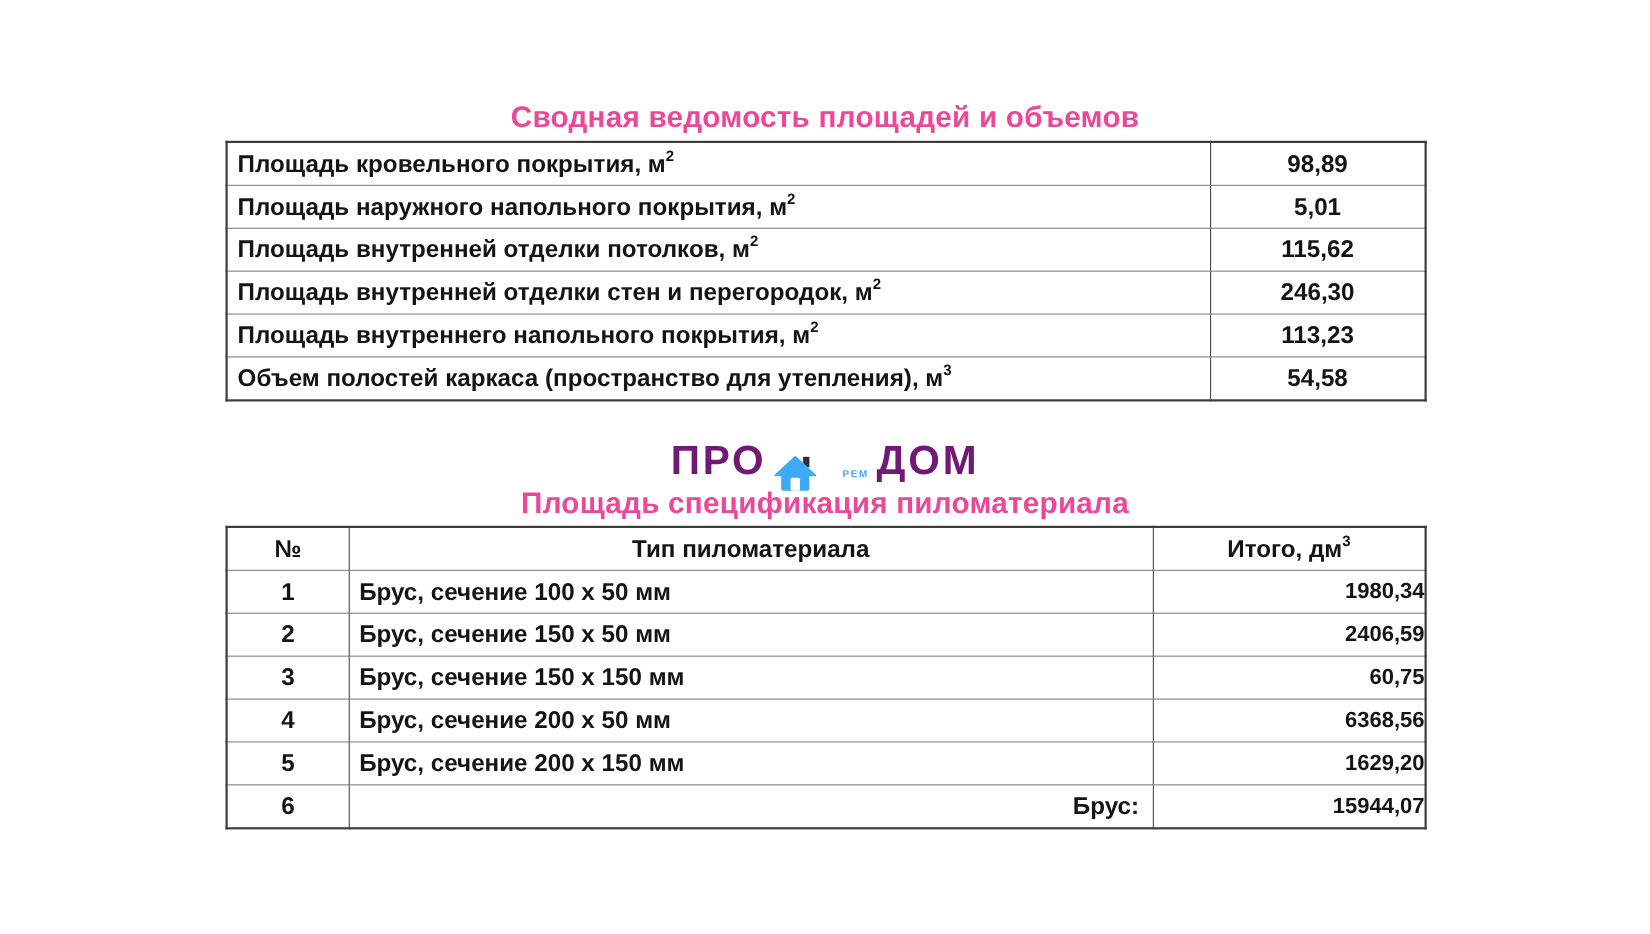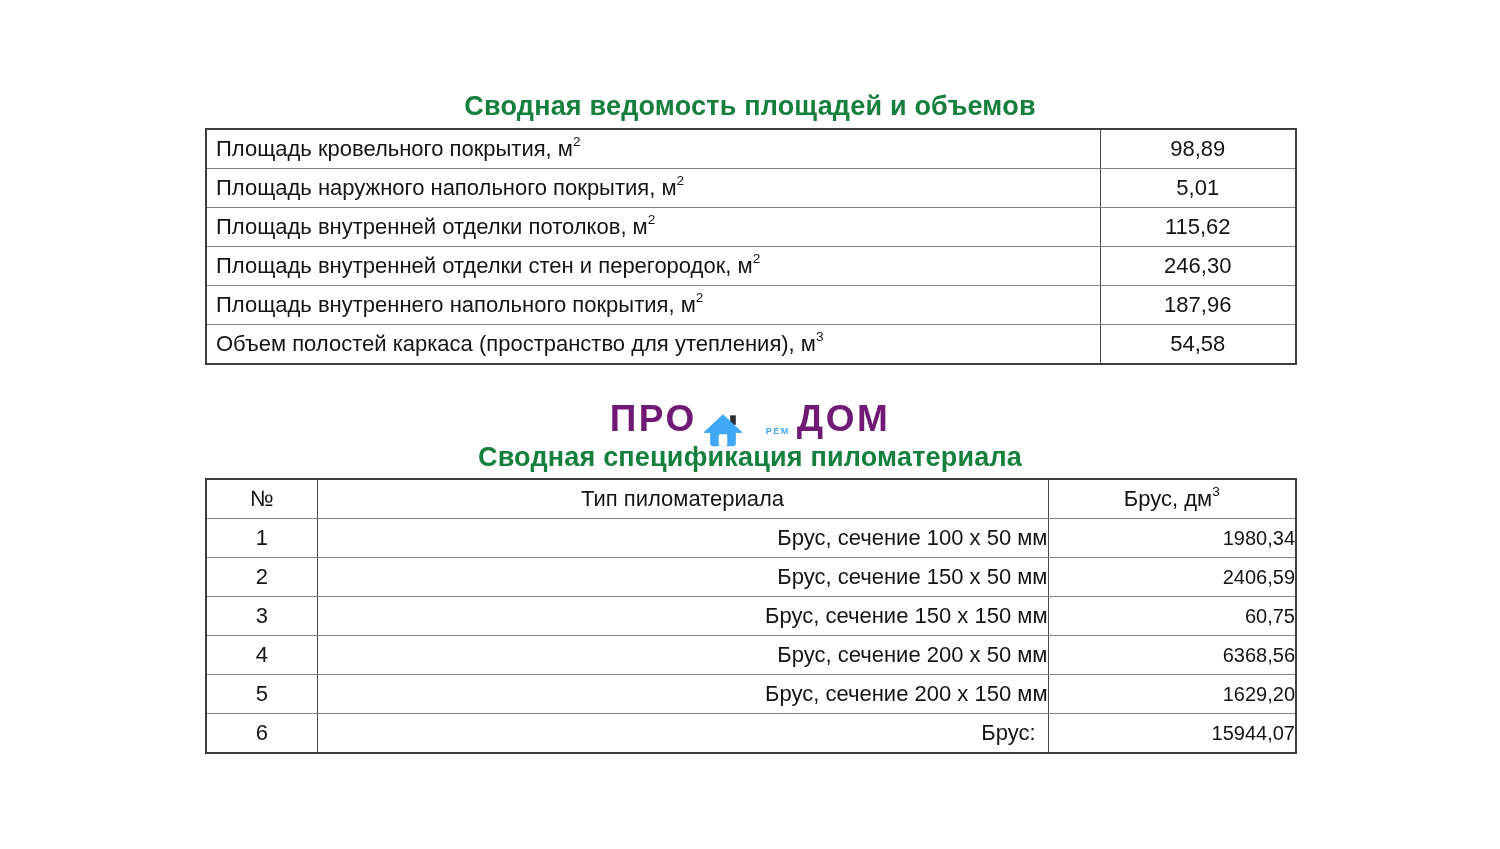--- a/index.html
+++ b/index.html
@@ -24,7 +24,7 @@
     text-align: center;
     font-size: 27px;
     font-weight: 700;
-    color: #15803d;
+    color: #ec4899;
     line-height: 32px;
     letter-spacing: 0.2px;
   }

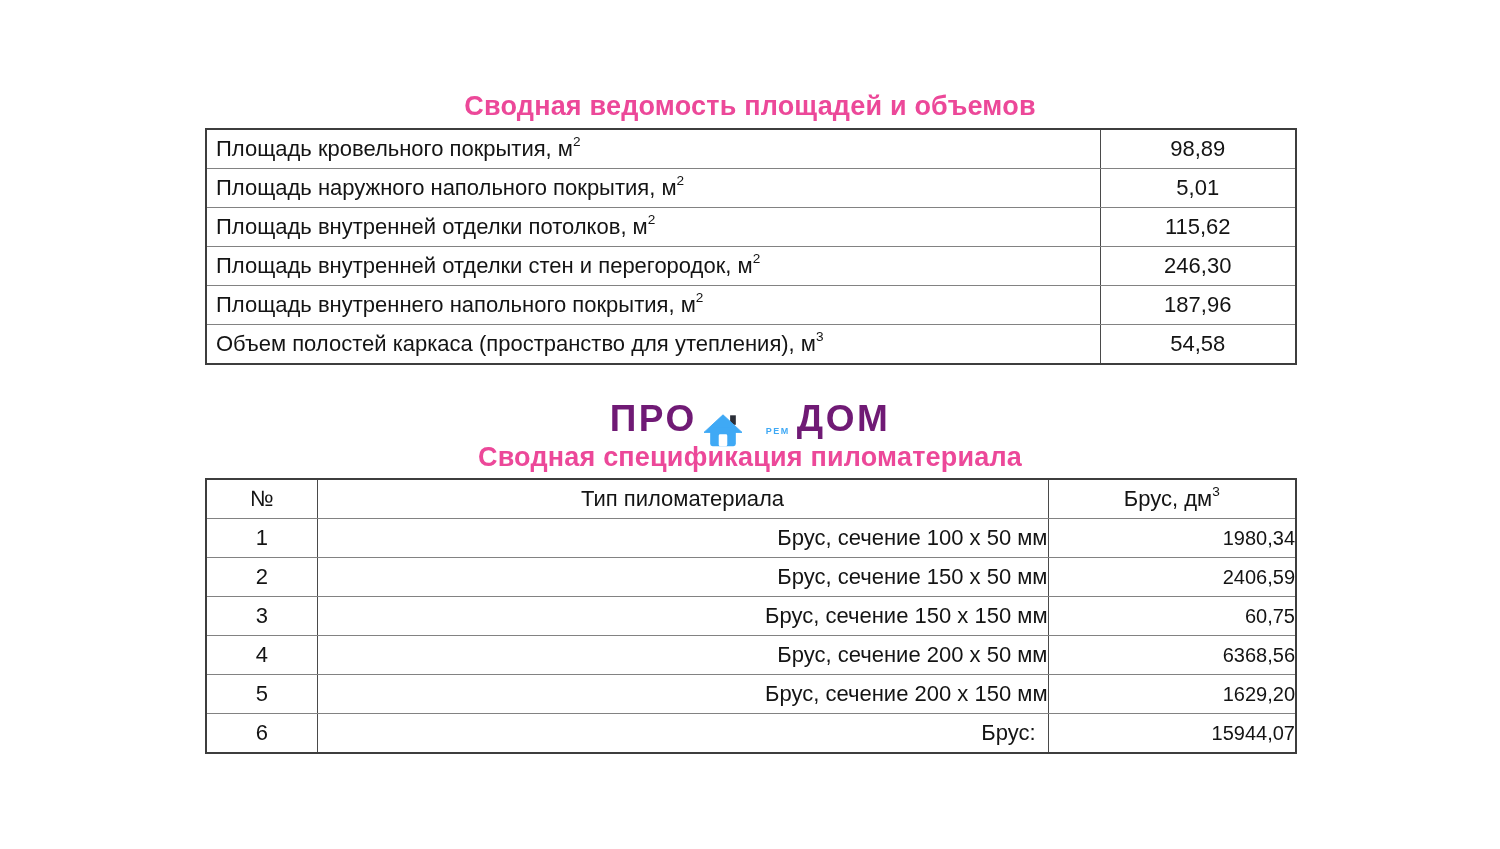--- a/index.html
+++ b/index.html
@@ -50,7 +50,7 @@
     height: 38px;
     padding: 0;
     vertical-align: middle;
-    font-weight: 400;
+    font-weight: 700;
     font-size: 22px;
     color: #141414;
     overflow: hidden;

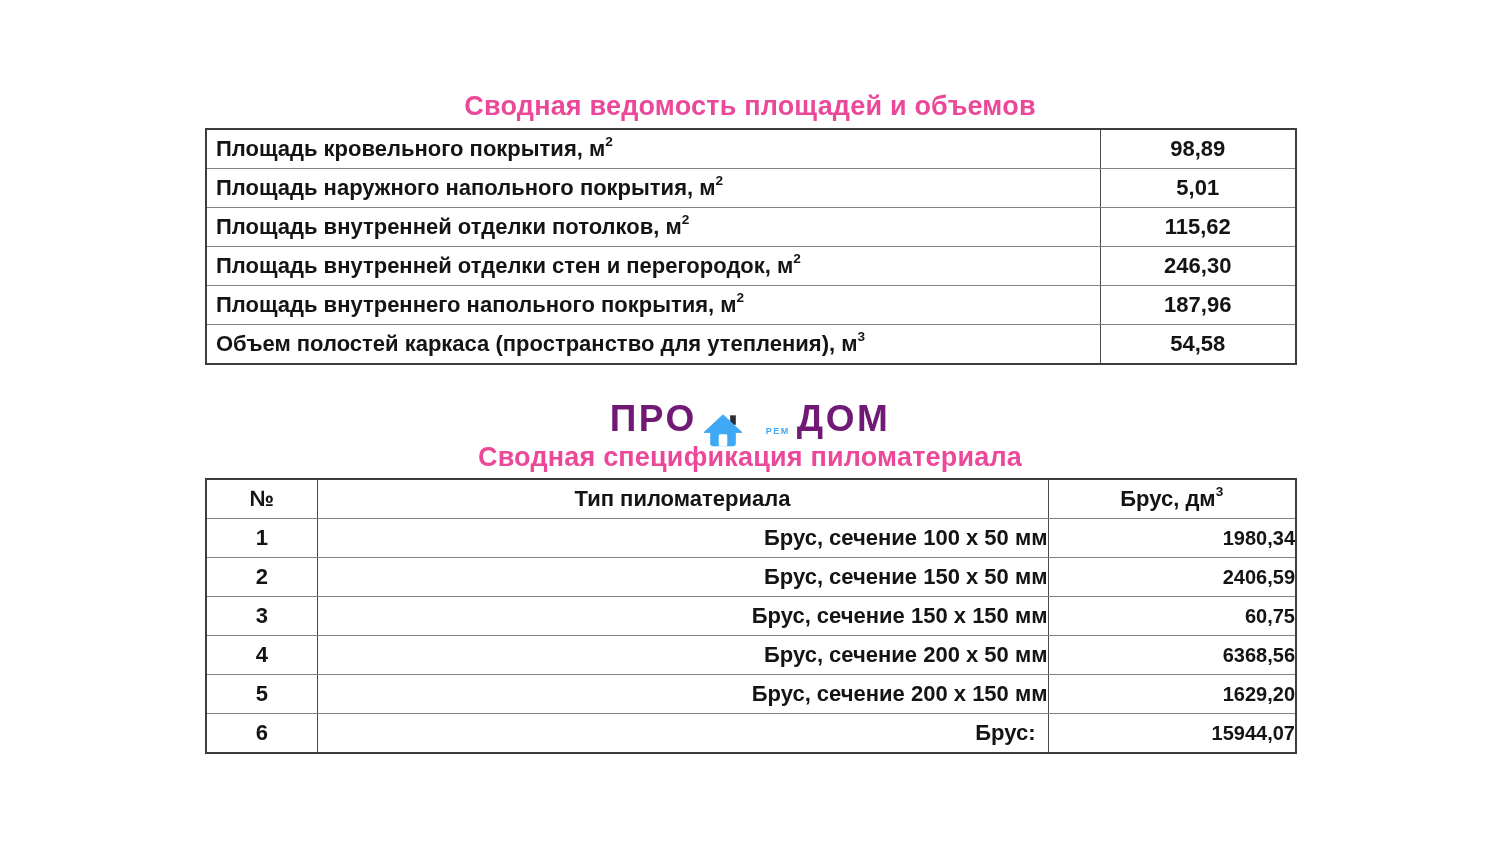--- a/index.html
+++ b/index.html
@@ -144,7 +144,7 @@
       </tr>
       <tr>
         <td class="label-cell"><span>Площадь внутреннего напольного покрытия, м</span><sup>2</sup></td>
-        <td class="value-cell">187,96</td>
+        <td class="value-cell">113,23</td>
       </tr>
       <tr>
         <td class="label-cell"><span>Объем полостей каркаса (пространство для утепления), м</span><sup>3</sup></td>

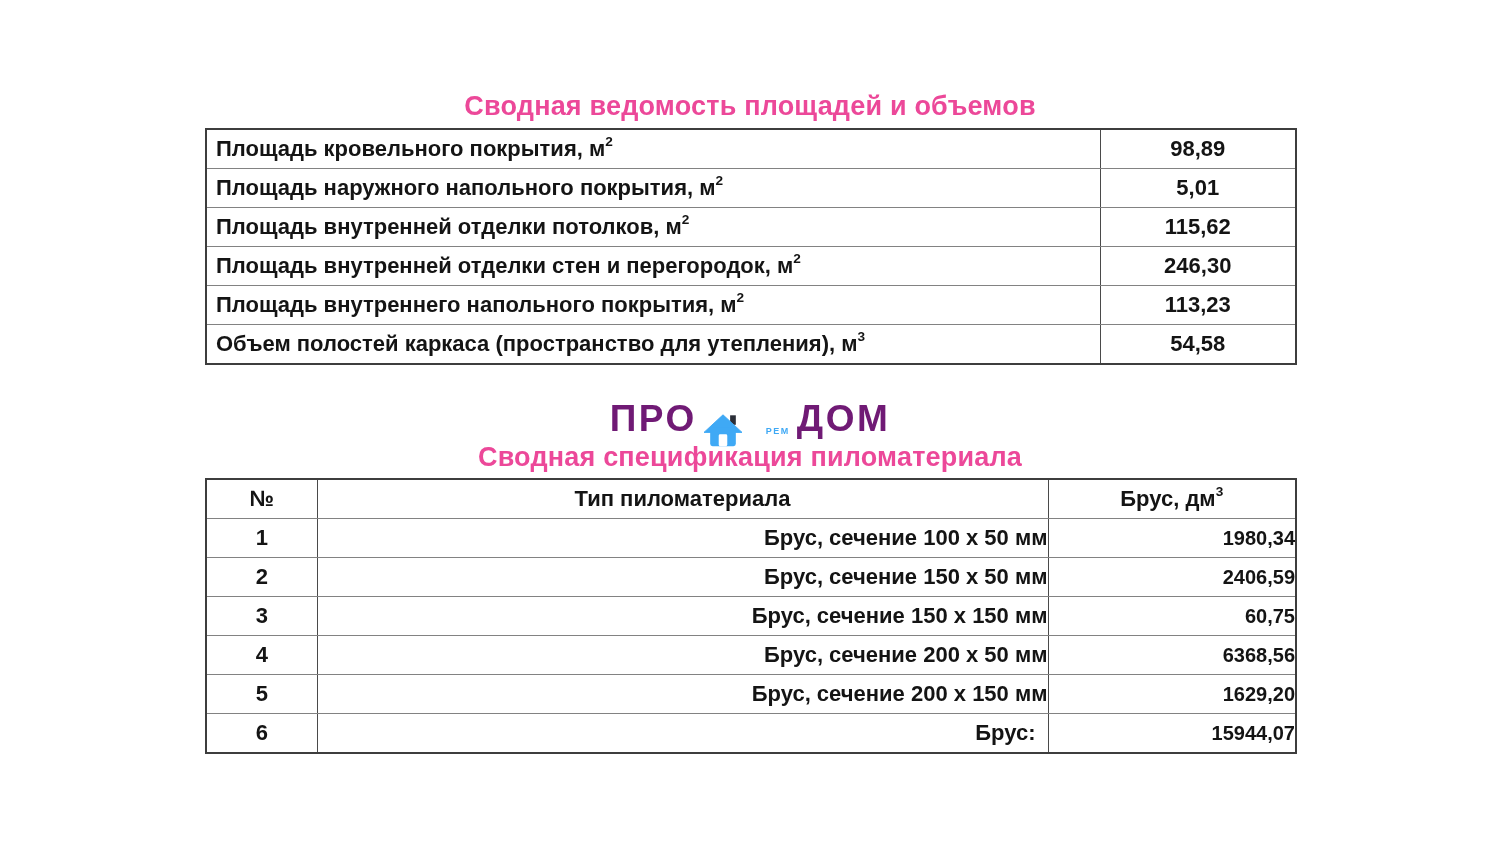--- a/index.html
+++ b/index.html
@@ -167,7 +167,7 @@
     <span class="logo-txt">ДОМ</span>
   </div>
 
-  <h2 class="title t2-title">Сводная спецификация пиломатериала</h2>
+  <h2 class="title t2-title">Площадь спецификация пиломатериала</h2>
 
   <table class="doc-table t2">
     <colgroup>

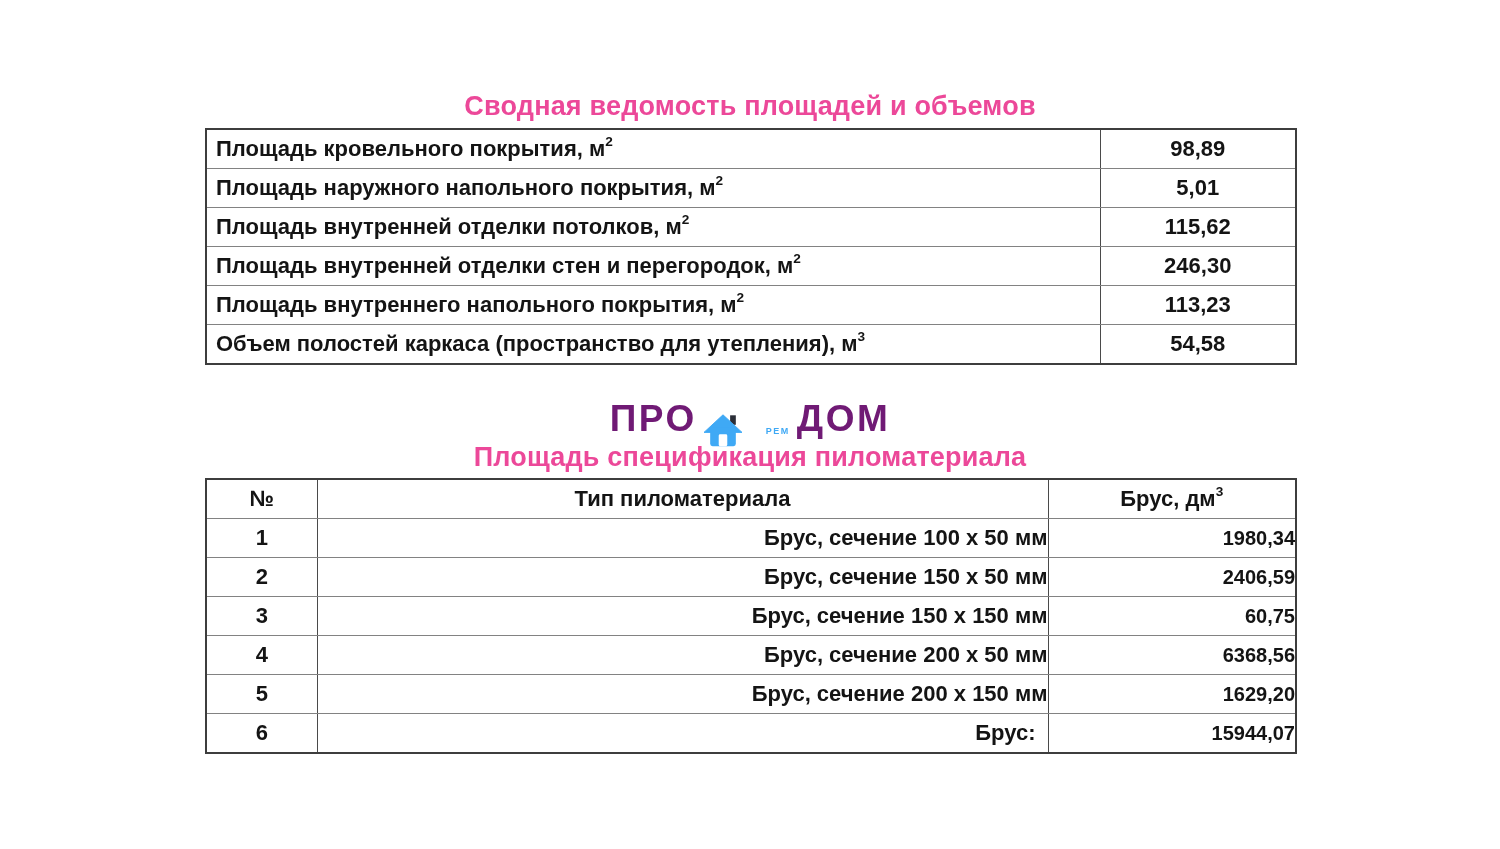--- a/index.html
+++ b/index.html
@@ -179,7 +179,7 @@
       <tr>
         <td class="num-cell">№</td>
         <td class="type-cell type-header">Тип пиломатериала</td>
-        <td class="value-header"><span>Брус, дм</span><sup>3</sup></td>
+        <td class="value-header"><span>Итого, дм</span><sup>3</sup></td>
       </tr>
       <tr>
         <td class="num-cell">1</td>

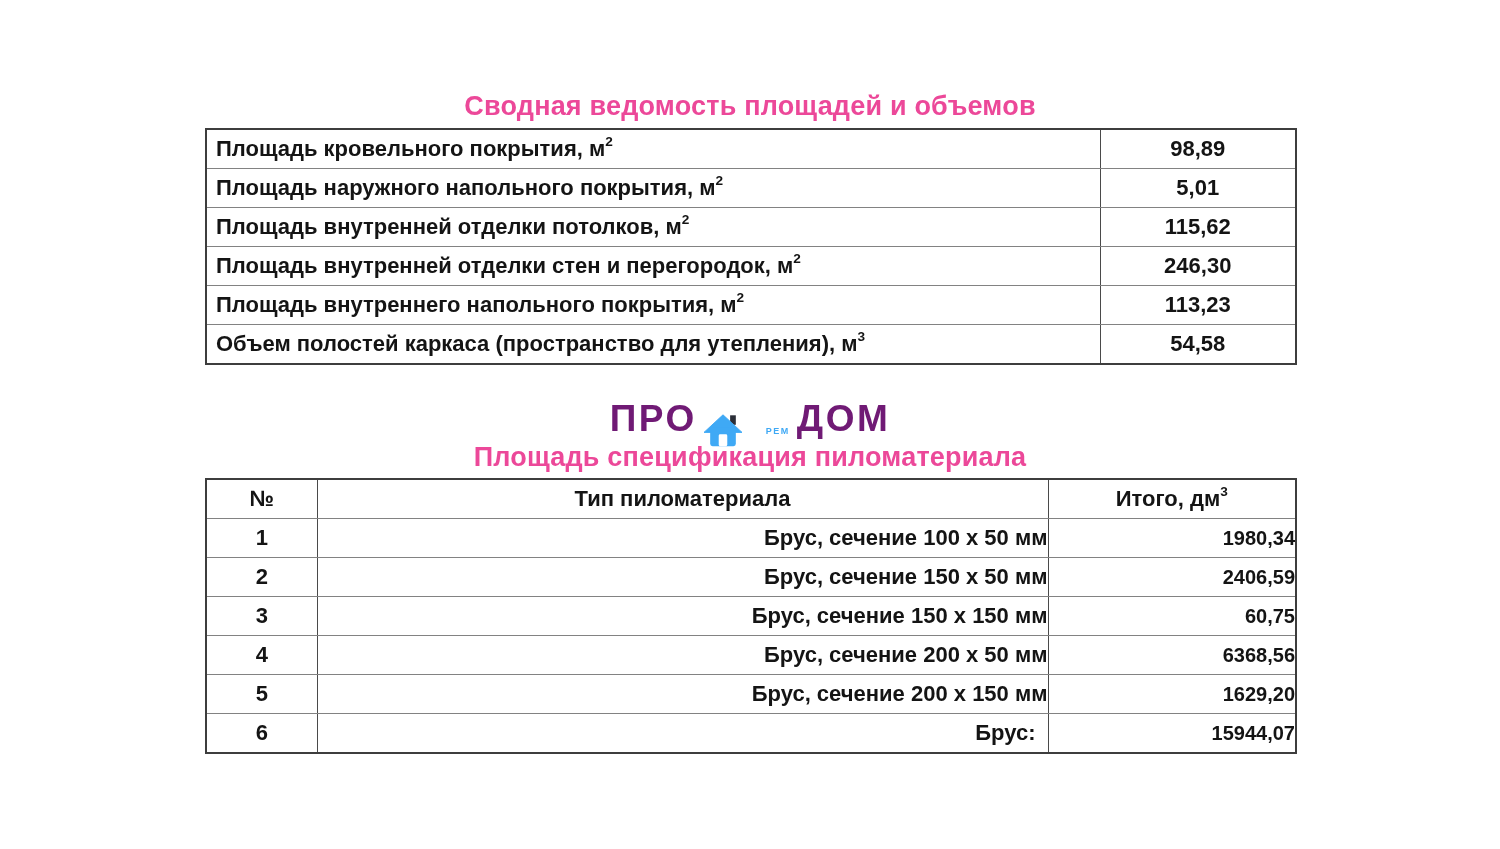--- a/index.html
+++ b/index.html
@@ -65,7 +65,7 @@
   .t2 col.c2 { width: 731px; }
   .t2 col.c3 { width: 248px; }
   .t2 .num-cell  { text-align: center; }
-  .t2 .type-cell { text-align: right; padding-left: 9px; }
+  .t2 .type-cell { text-align: left; padding-left: 9px; }
   .t2 .type-header { text-align: center; padding-left: 0; }
   .t2 .value-cell { text-align: right; font-size: 20px; }
   .t2 .value-header { text-align: center; font-size: 22px; }

